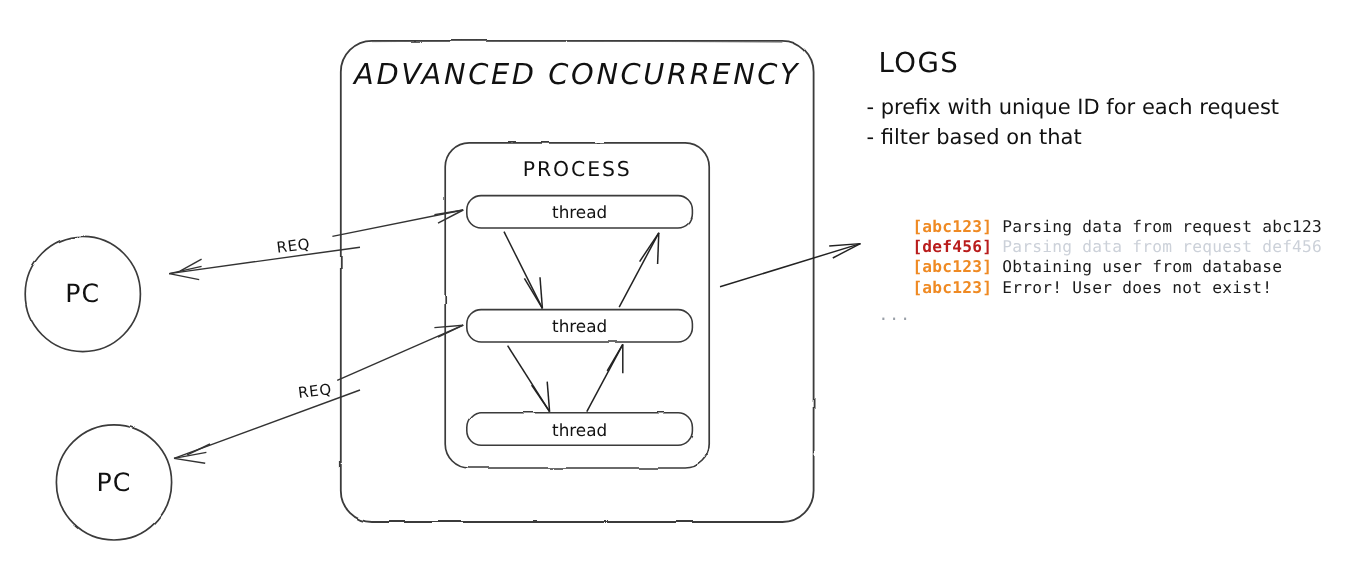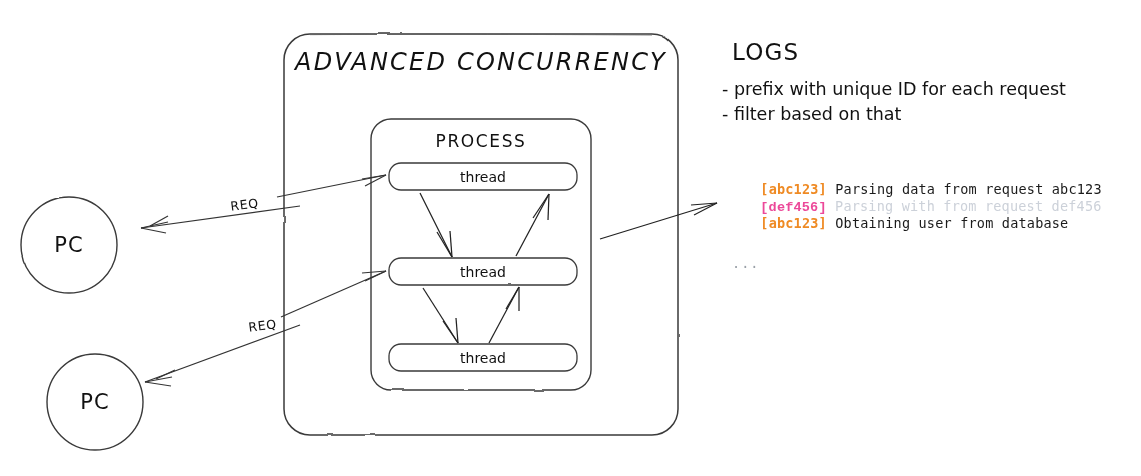--- a/index.html
+++ b/index.html
@@ -42,7 +42,7 @@
   .log-prefix { font-weight: 700; }
   .log-active .log-prefix { color: #ef8a23; }
   .log-active .log-msg { color: #1b1b1b; }
-  .log-faded .log-prefix { color: #ec4899; font-family: Liberation Mono, monospace; }
+  .log-faded .log-prefix { color: #b91c1c; }
   .log-faded .log-msg { color: #ccd1d9; }
   .log-ellipsis {
     position: absolute;

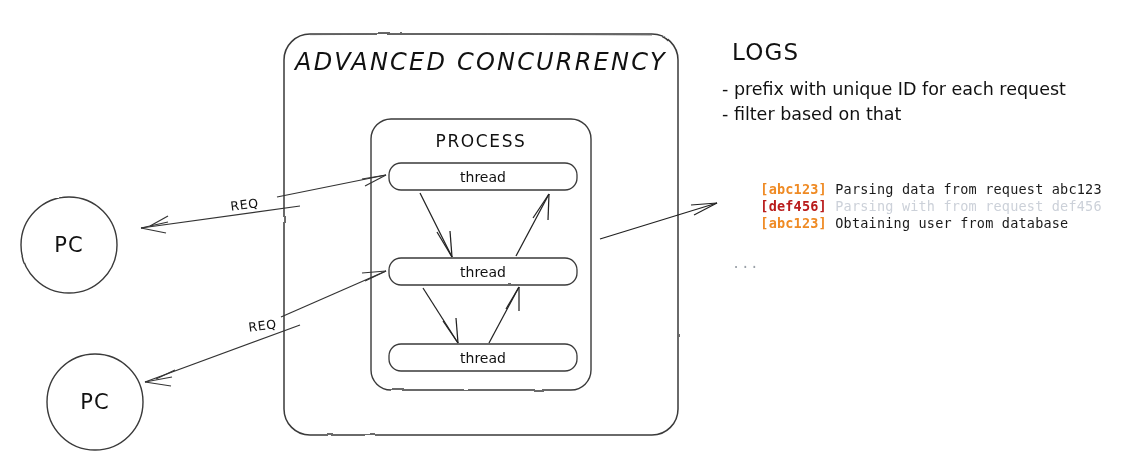--- a/index.html
+++ b/index.html
@@ -190,7 +190,7 @@
     <span class="log-prefix">[abc123]</span><span class="log-msg"> Parsing data from request abc123</span>
   </div>
   <div class="log-line log-faded" style="left:727px; top:182px;">
-    <span class="log-prefix">[def456]</span><span class="log-msg"> Parsing with from request def456</span>
+    <span class="log-prefix">[def456]</span><span class="log-msg"> Parsing data from request def456</span>
   </div>
   <div class="log-line log-active" style="left:727px; top:199px;text-align:right;">
     <span class="log-prefix">[abc123]</span><span class="log-msg"> Obtaining user from database</span>

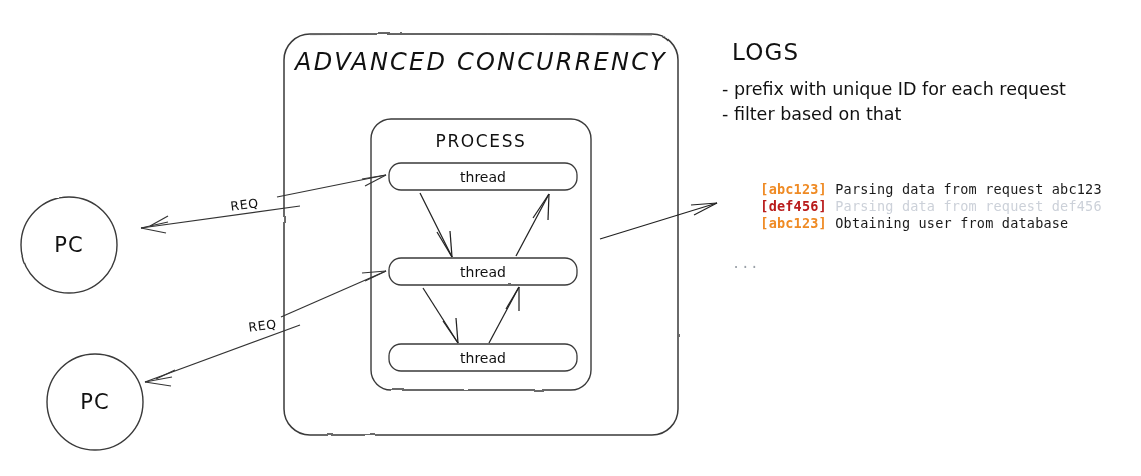--- a/index.html
+++ b/index.html
@@ -195,6 +195,9 @@
   <div class="log-line log-active" style="left:727px; top:199px;text-align:right;">
     <span class="log-prefix">[abc123]</span><span class="log-msg"> Obtaining user from database</span>
   </div>
+  <div class="log-line log-active" style="left:727px; top:216px;">
+    <span class="log-prefix">[abc123]</span><span class="log-msg"> Error! User does not exist!</span>
+  </div>
   <div class="log-ellipsis" style="left:732px; top:255px;">...</div>
 </div>
 

